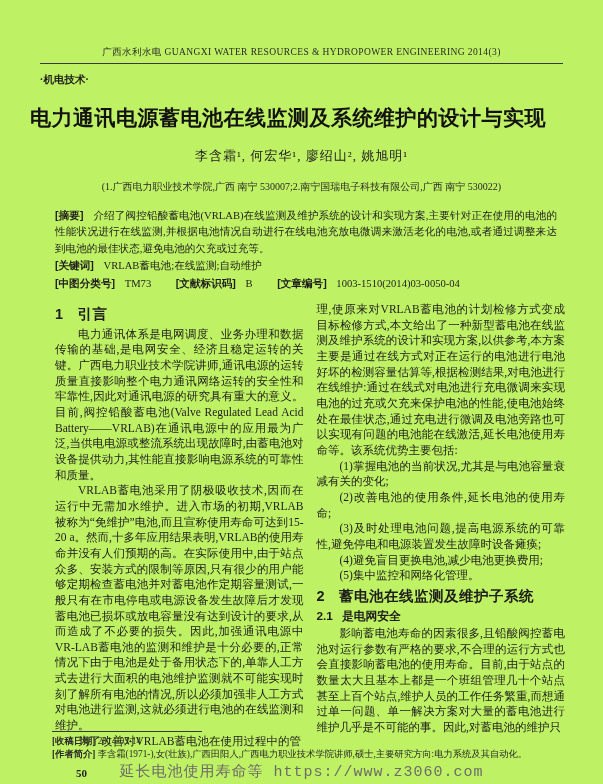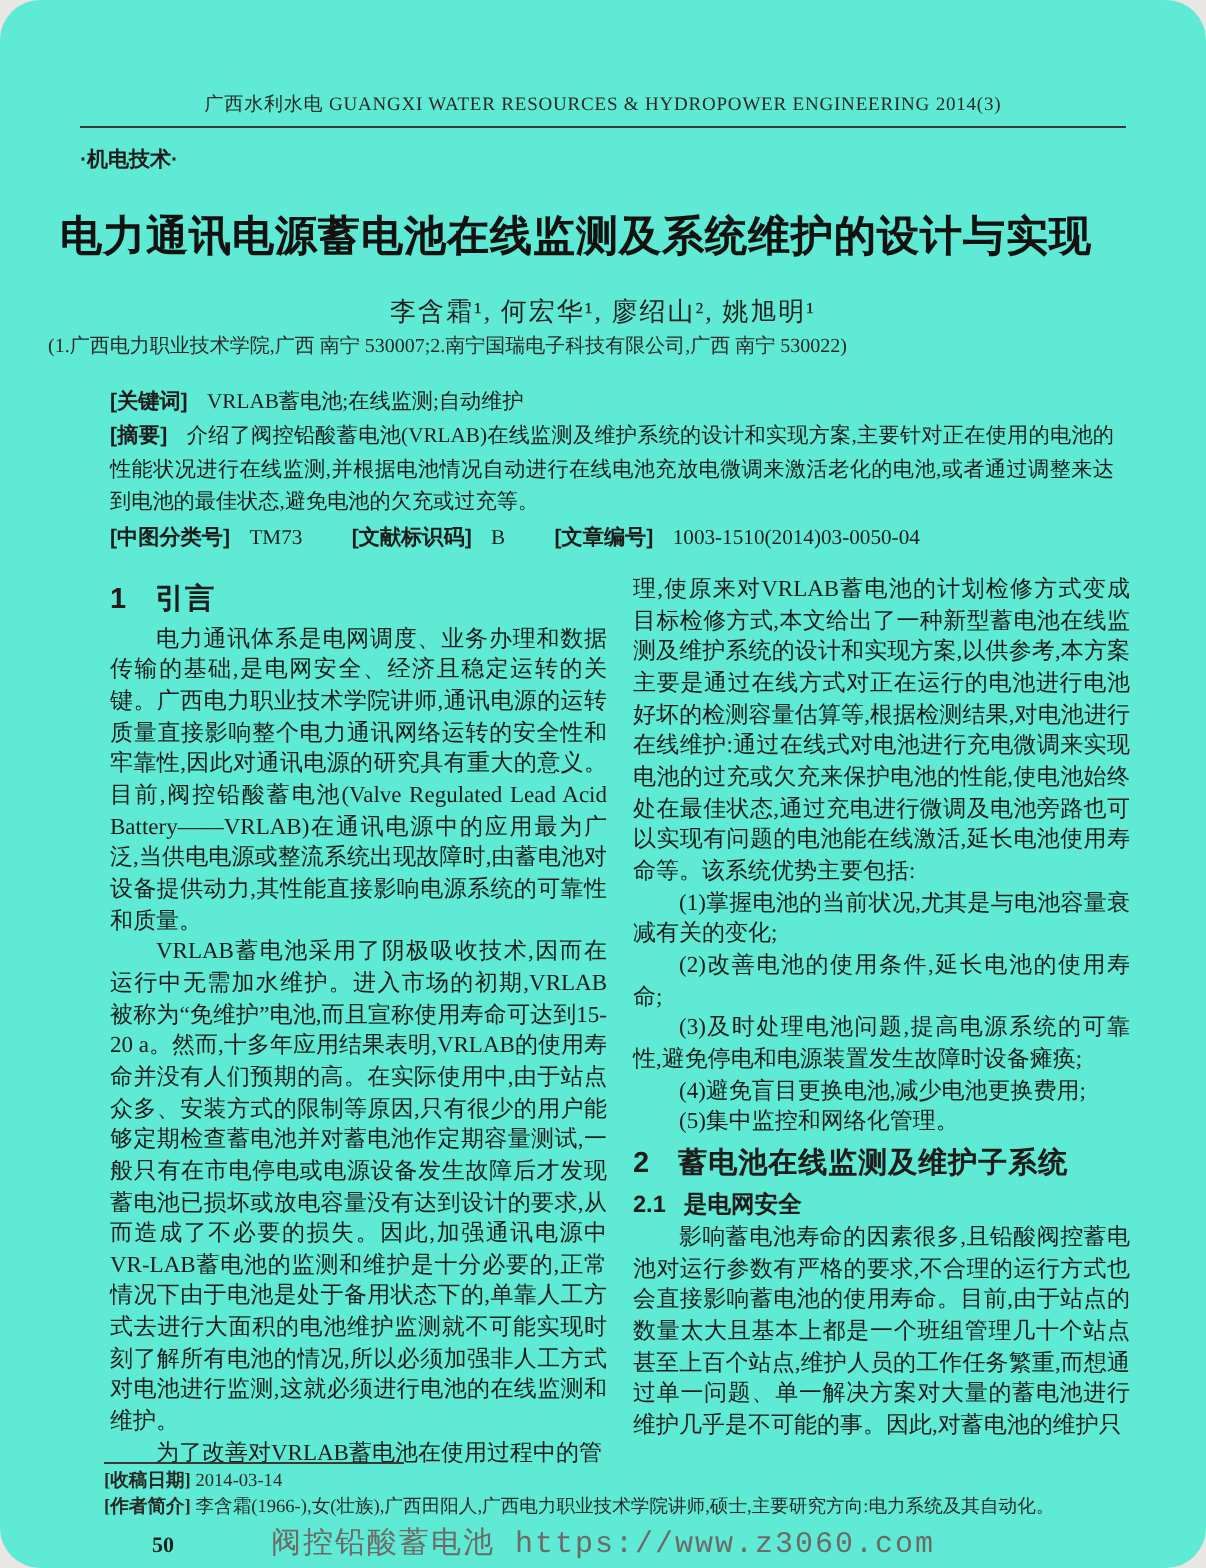--- a/index.html
+++ b/index.html
@@ -7,11 +7,10 @@
     position: relative;
     width: 603px; height: 784px;
     margin: 0 auto;
-    background: #5eead4;
+    background: #bef264;
     overflow: hidden;
     font-family: "Liberation Serif", "DejaVu Serif", serif;
     color: #1e1d1b;
-    border-radius: 20px;
   }
   .journal-header {
     padding-top: 46px;

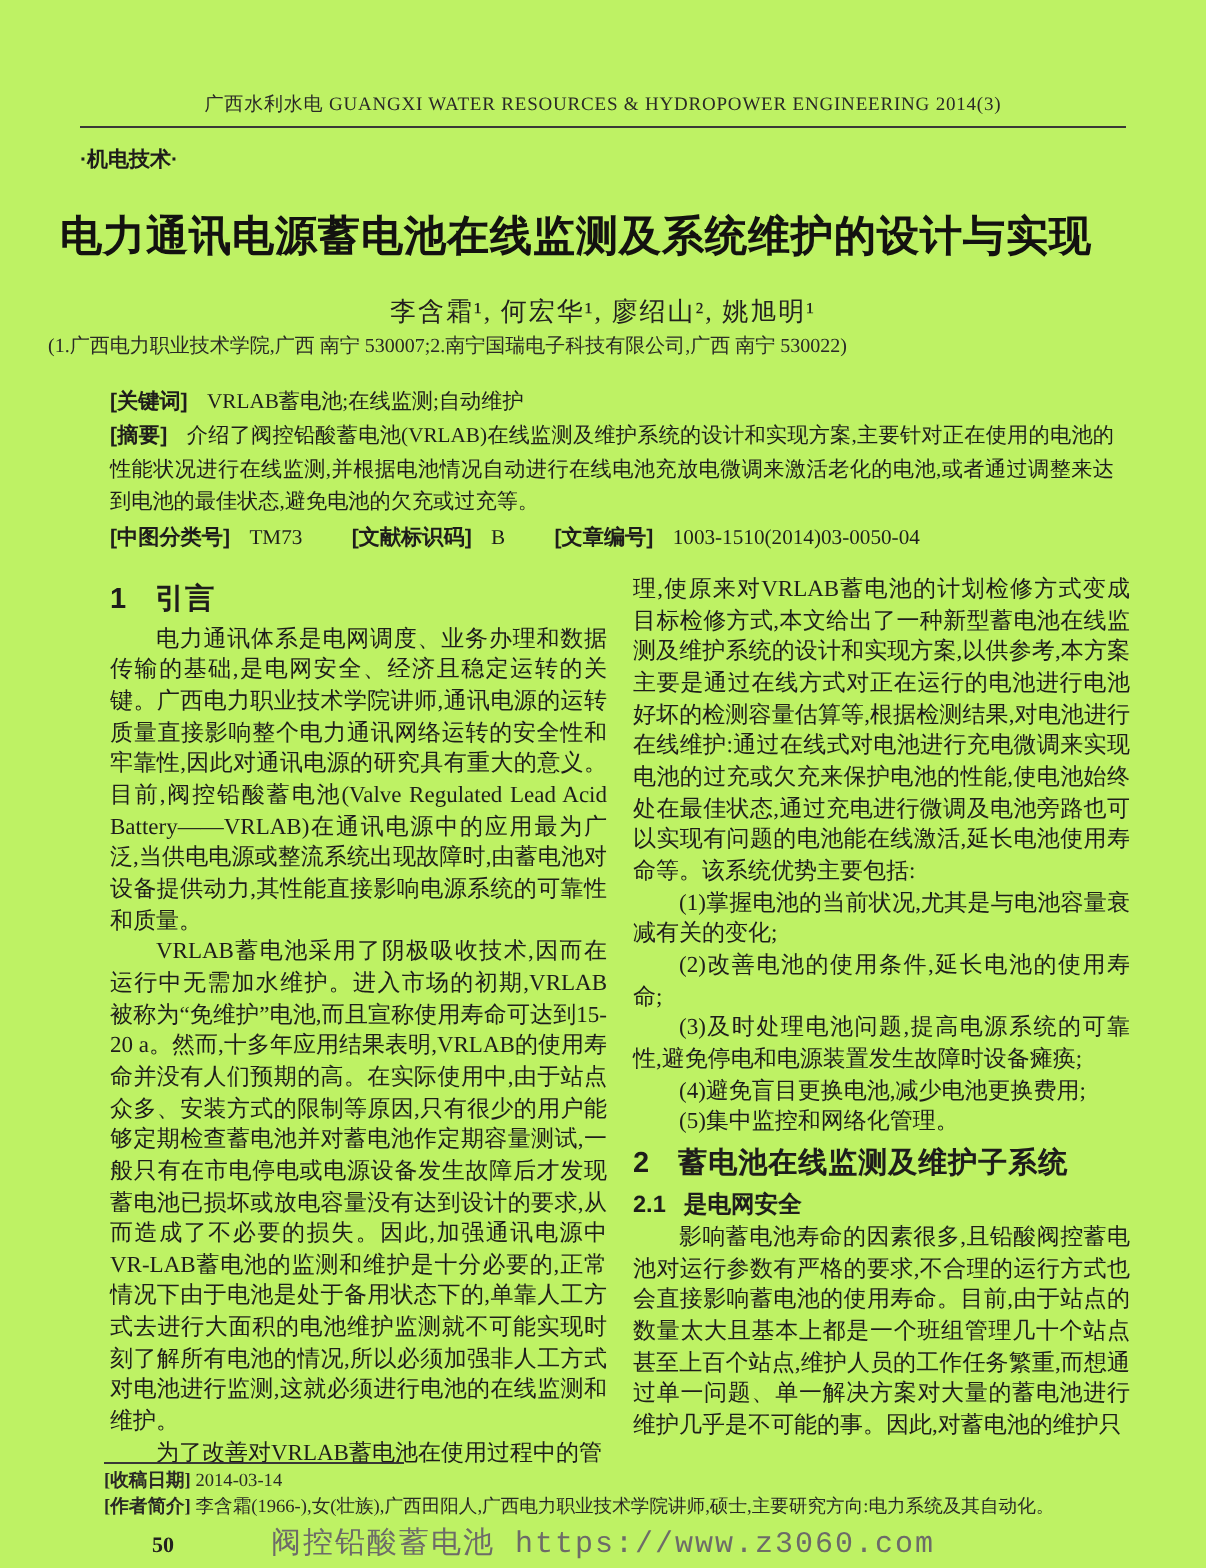--- a/index.html
+++ b/index.html
@@ -45,11 +45,10 @@
     color: #23221f;
   }
   .affiliation {
-    margin-top: 1px;
-    text-align: left;
+    margin-top: 15px;
+    text-align: center;
     font-size: 10px;
     color: #2a2926;
-    padding-left: 24px;
   }
   .meta-block {
     margin: 13px 46px 0 55px;

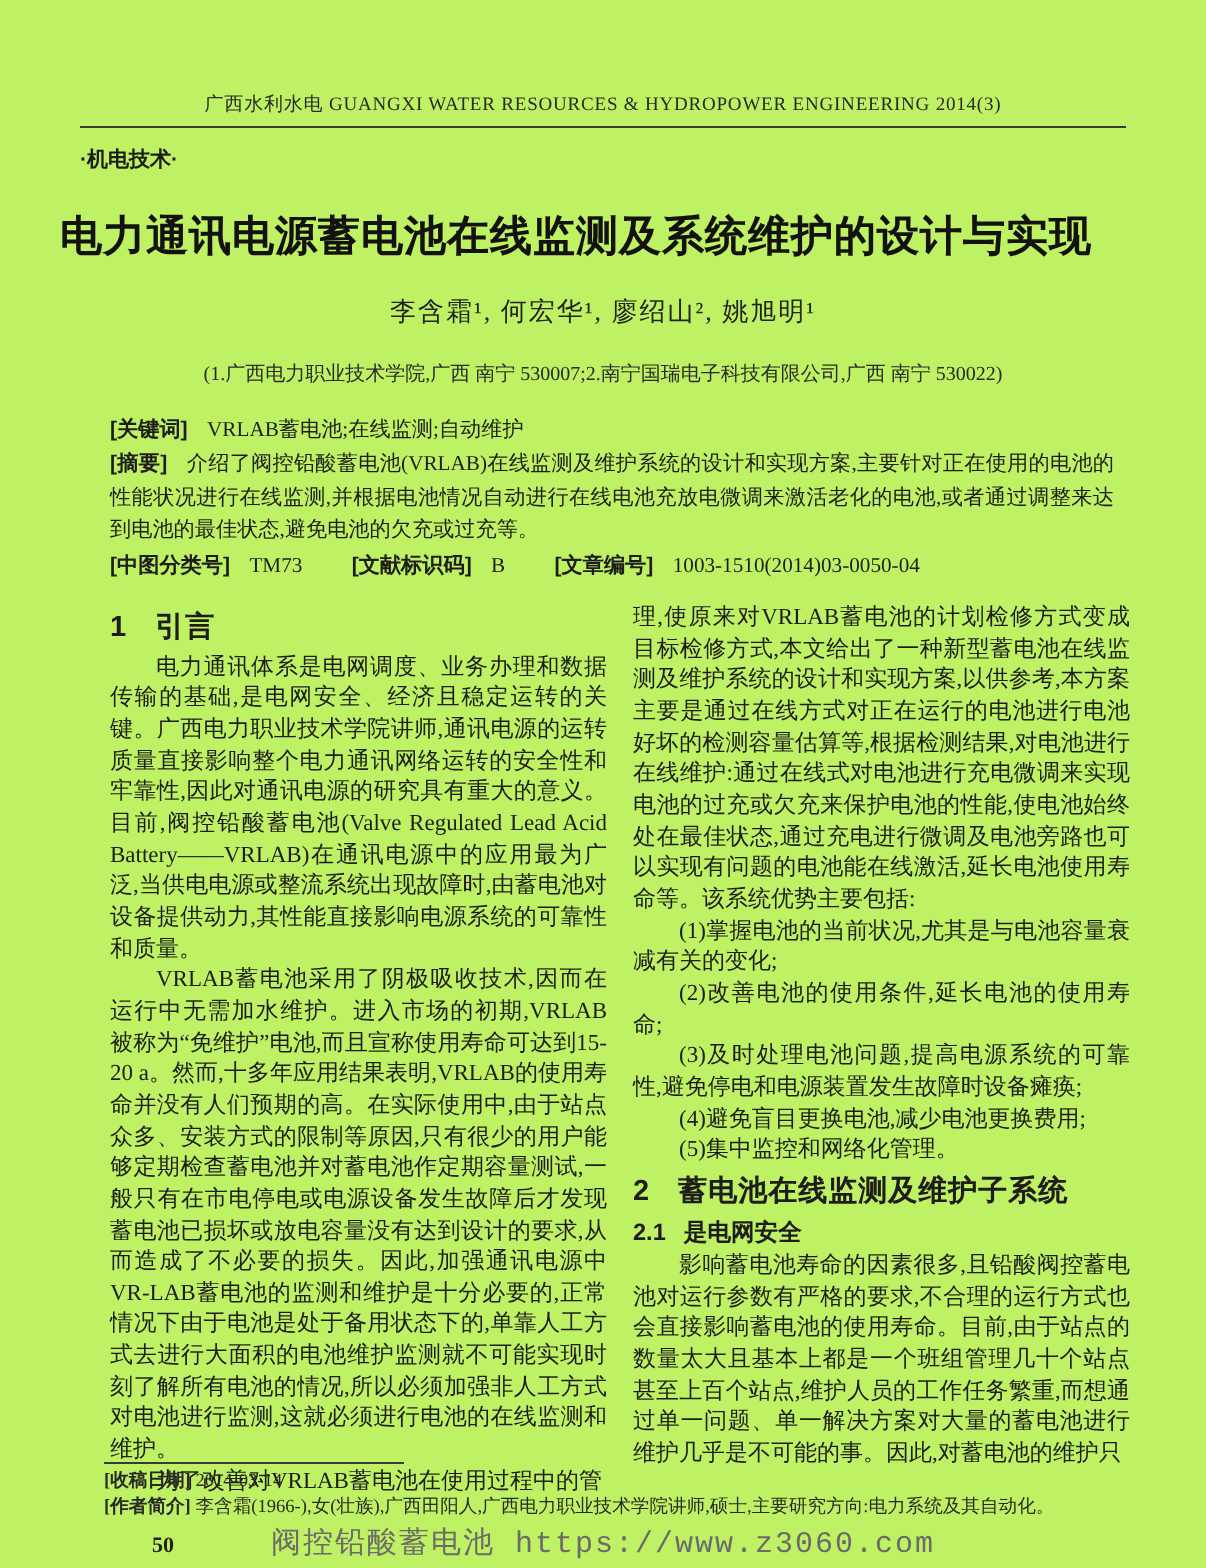--- a/index.html
+++ b/index.html
@@ -147,12 +147,12 @@
 
   <div class="meta-block">
     <p class="meta-line">
+      <span class="meta-label">[摘要]</span>
+      <span>介绍了阀控铅酸蓄电池(VRLAB)在线监测及维护系统的设计和实现方案,主要针对正在使用的电池的性能状况进行在线监测,并根据电池情况自动进行在线电池充放电微调来激活老化的电池,或者通过调整来达到电池的最佳状态,避免电池的欠充或过充等。</span>
+    </p>
+    <p class="meta-line">
       <span class="meta-label">[关键词]</span>
       <span>VRLAB蓄电池;在线监测;自动维护</span>
-    </p>
-    <p class="meta-line">
-      <span class="meta-label">[摘要]</span>
-      <span>介绍了阀控铅酸蓄电池(VRLAB)在线监测及维护系统的设计和实现方案,主要针对正在使用的电池的性能状况进行在线监测,并根据电池情况自动进行在线电池充放电微调来激活老化的电池,或者通过调整来达到电池的最佳状态,避免电池的欠充或过充等。</span>
     </p>
     <p class="meta-line clc-line">
       <span class="meta-label">[中图分类号]</span>

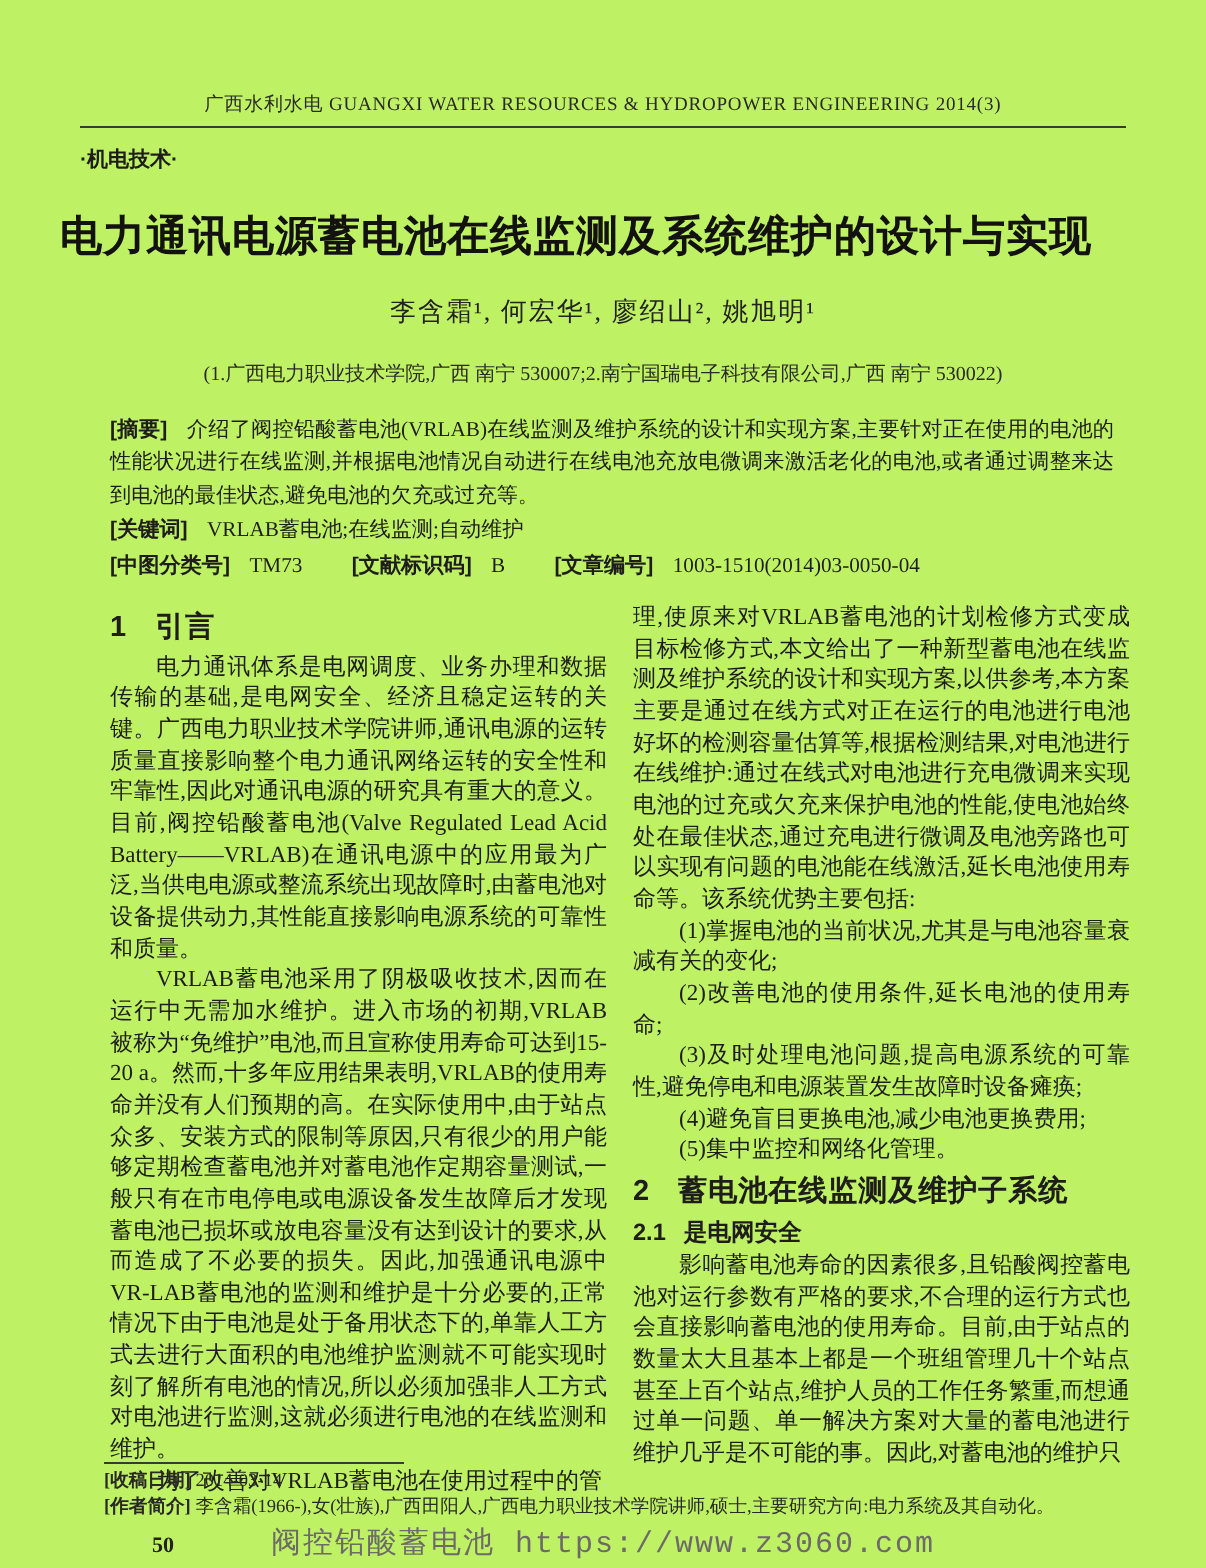--- a/index.html
+++ b/index.html
@@ -198,7 +198,7 @@
     </p>
     <p>
       <span class="fn-label">[作者简介]</span>
-      <span>李含霜(1966-),女(壮族),广西田阳人,广西电力职业技术学院讲师,硕士,主要研究方向:电力系统及其自动化。</span>
+      <span>李含霜(1971-),女(壮族),广西田阳人,广西电力职业技术学院讲师,硕士,主要研究方向:电力系统及其自动化。</span>
     </p>
   </div>
 

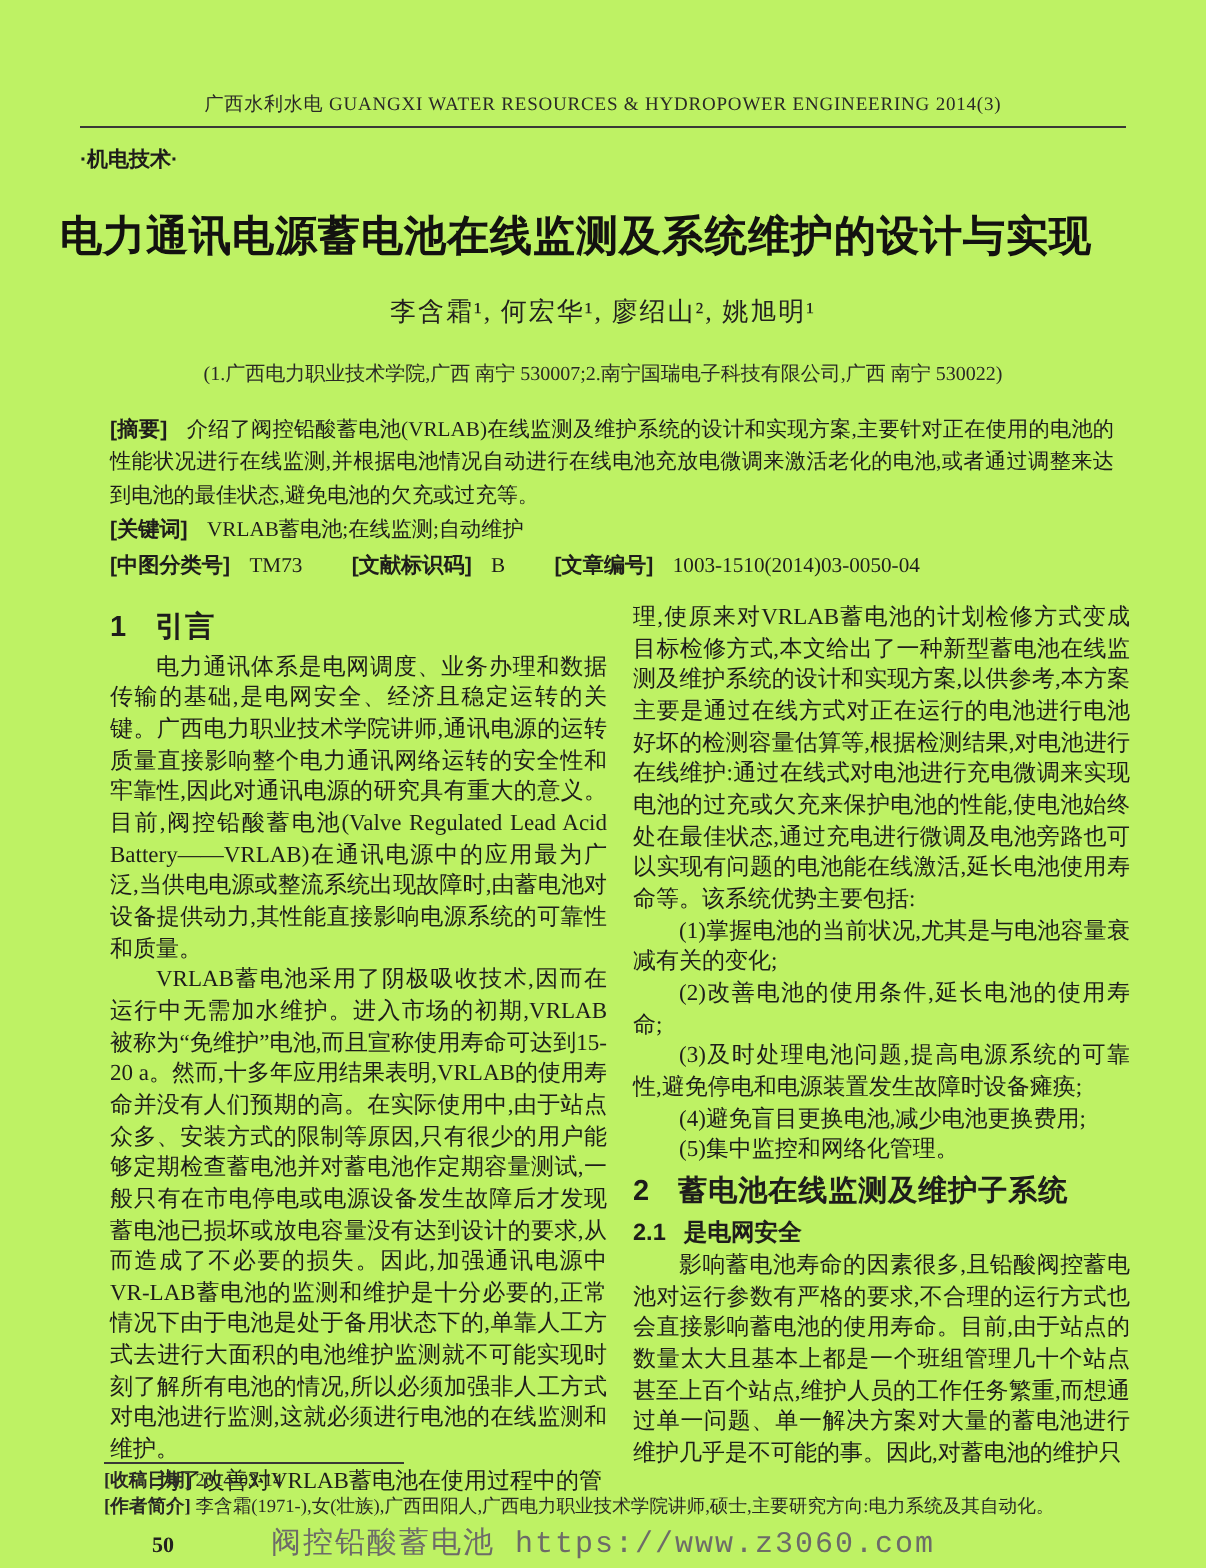--- a/index.html
+++ b/index.html
@@ -202,7 +202,7 @@
     </p>
   </div>
 
-  <div class="watermark">阀控铅酸蓄电池 https://www.z3060.com</div>
+  <div class="watermark">延长电池使用寿命等 https://www.z3060.com</div>
   <div class="page-number">50</div>
 
 </div>

